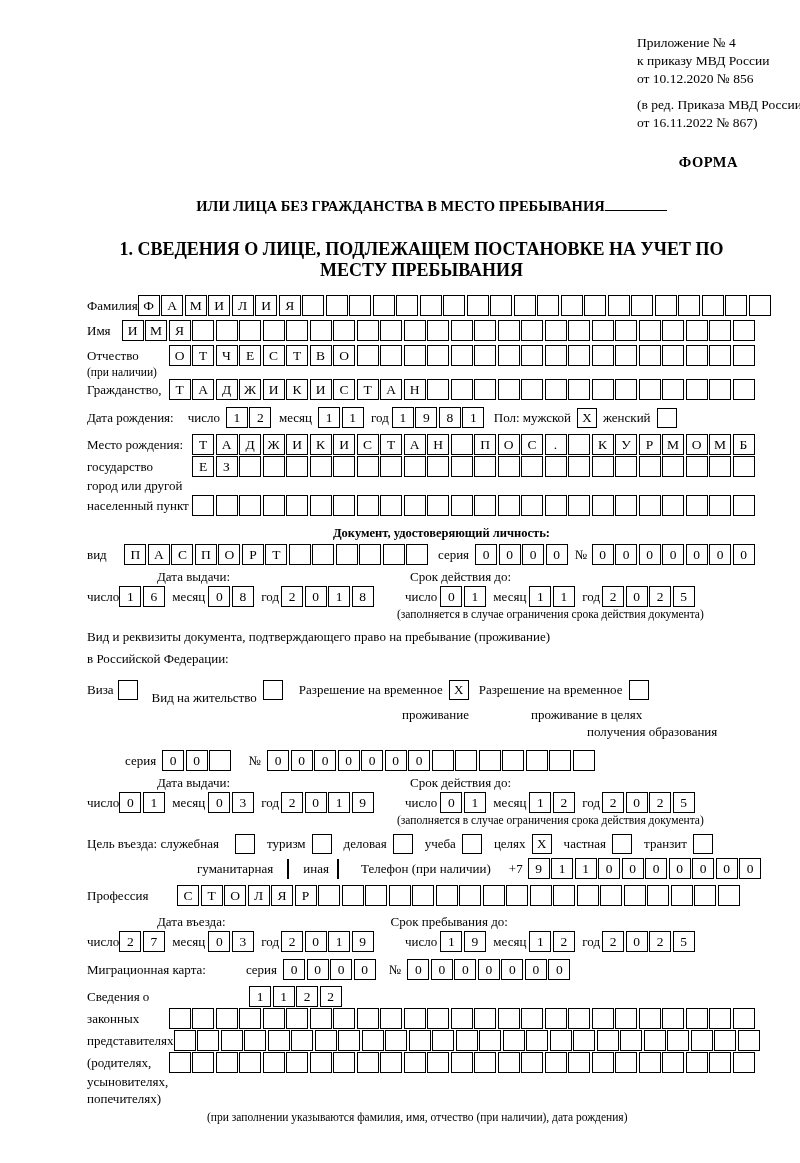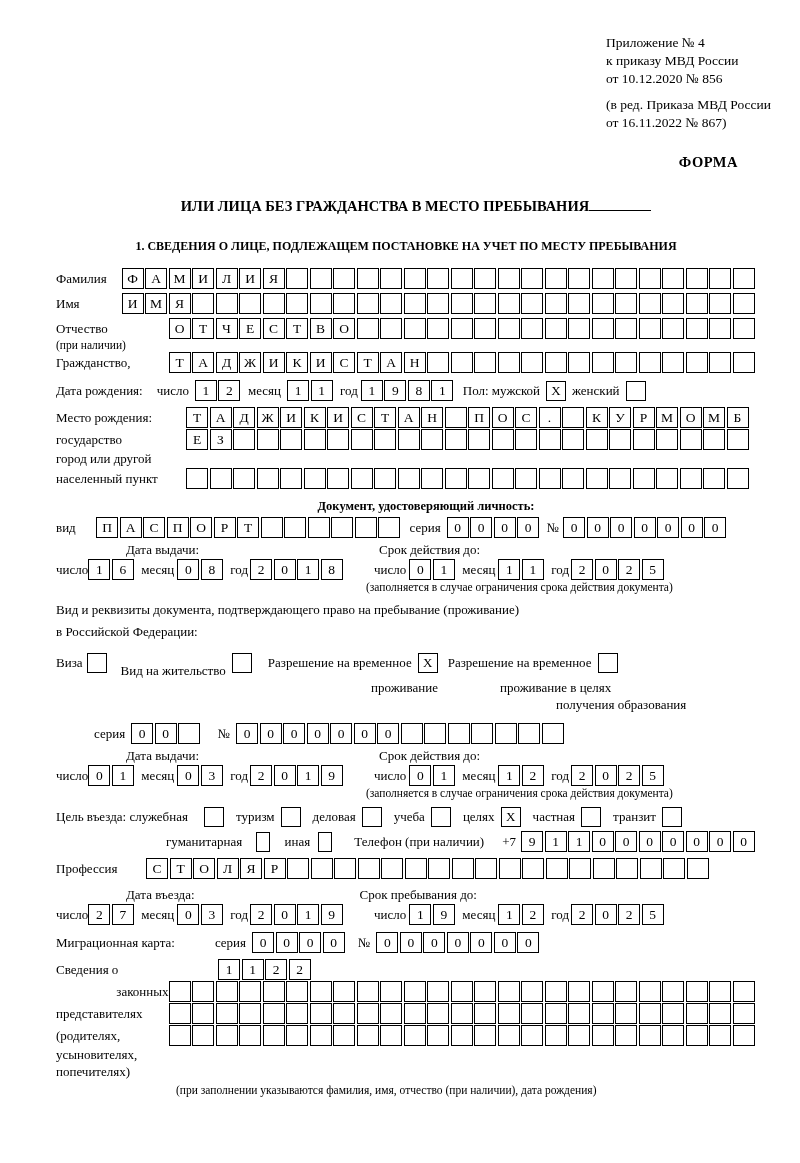--- a/index.html
+++ b/index.html
@@ -15,7 +15,7 @@
     height:991px;
     position:relative;
     box-sizing:border-box;
-    padding:34px 44px 10px 36px;
+    padding:34px 44px 10px 67px;
   }
   .header-block{
     text-align:left;

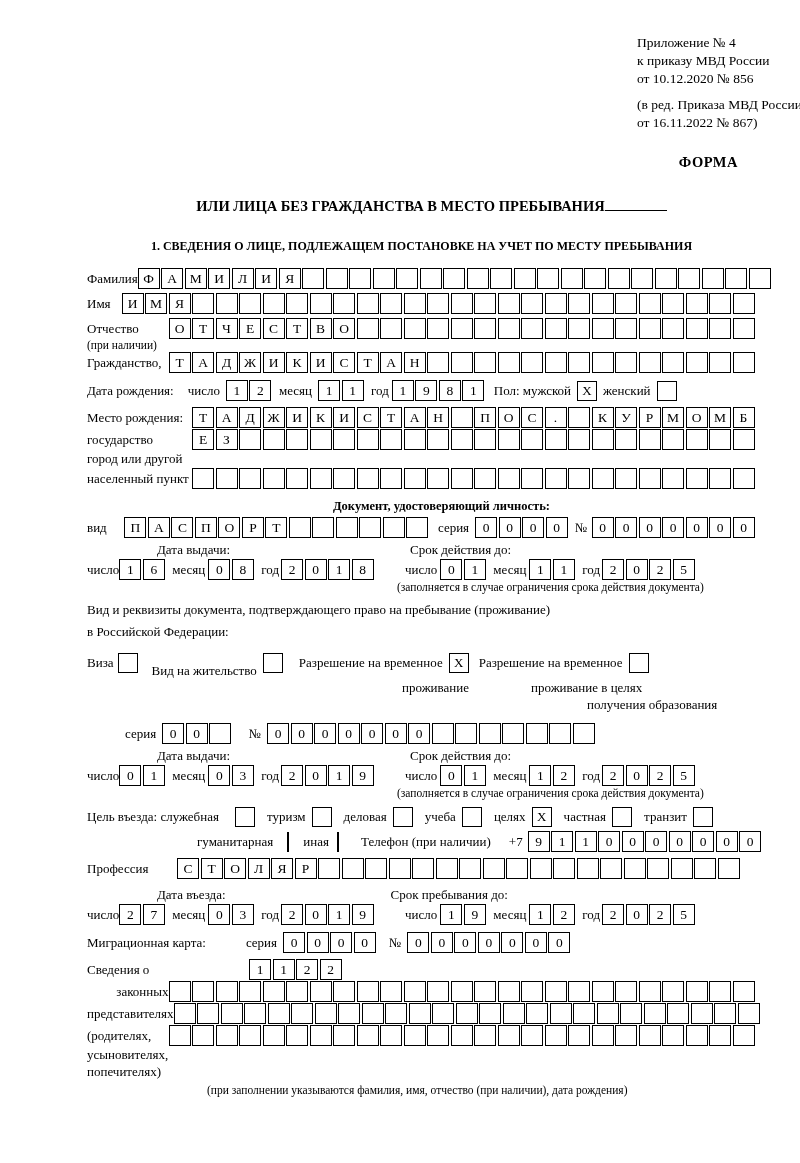--- a/index.html
+++ b/index.html
@@ -46,7 +46,7 @@
   .section-title{
     text-align:center;
     font-weight:bold;
-    font-size:12px;
+    font-size:18px;
     margin-top:22px;
     padding-left:20px;
   }

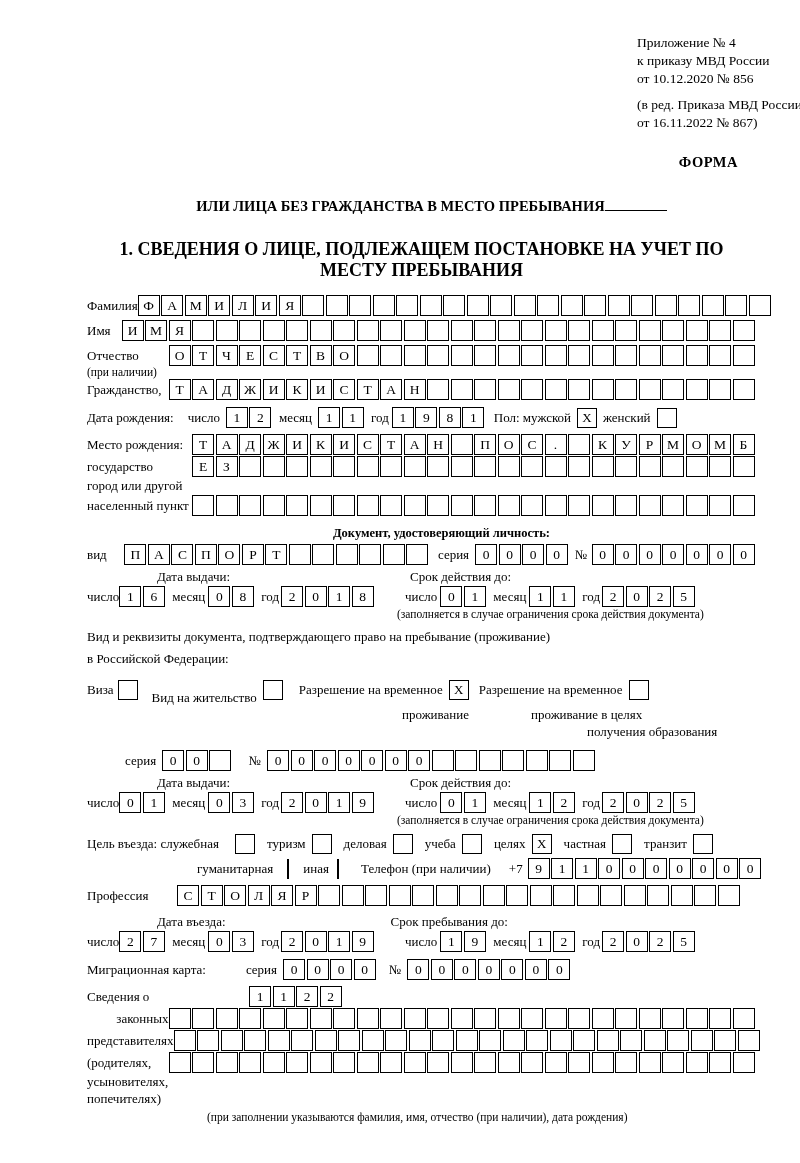--- a/index.html
+++ b/index.html
@@ -672,7 +672,7 @@
       </span>
   </div>
   <div class="row" style="margin-top:1px;">
-    <span class="lbl" style="width:130px;padding-left:20px;text-align:right;">законных</span>
+    <span class="lbl" style="width:130px;padding-left:20px;">законных</span>
     <span class="cells" id="legal-row2">
         <span class="cell"></span>
         <span class="cell"></span>

